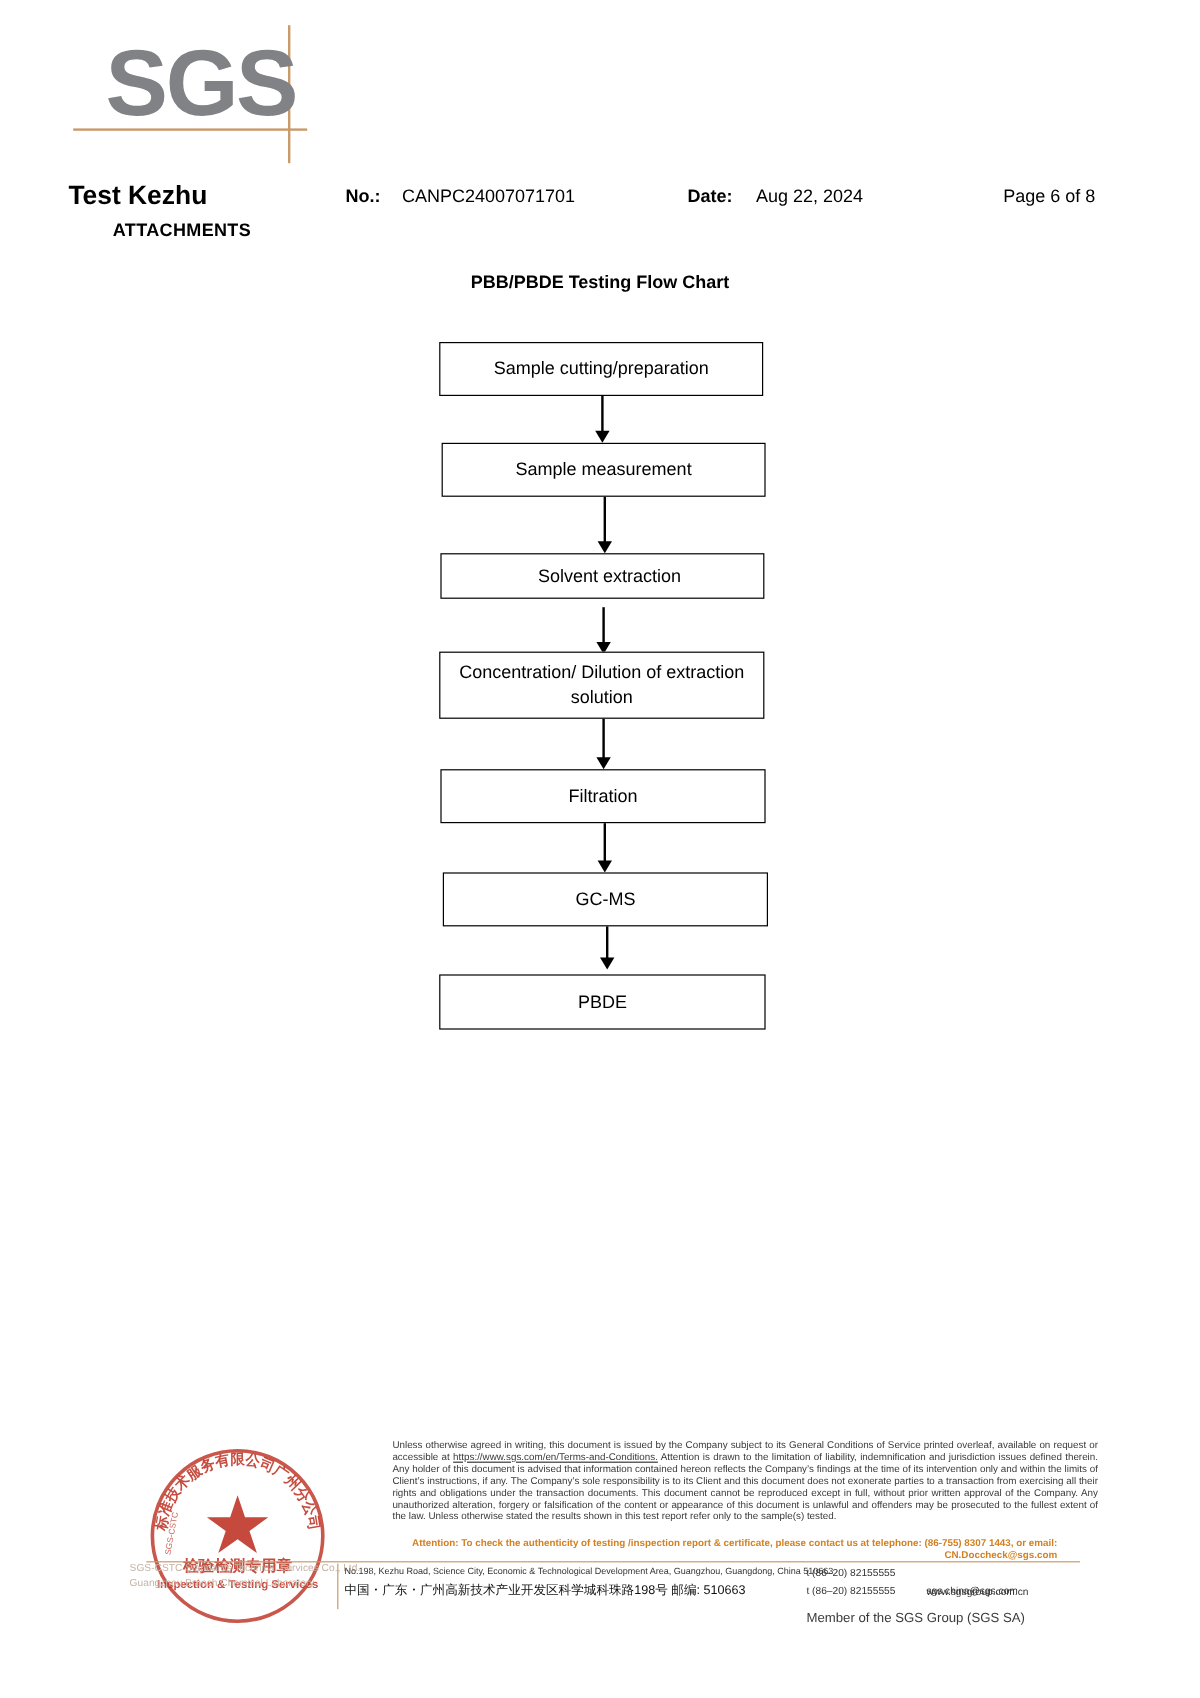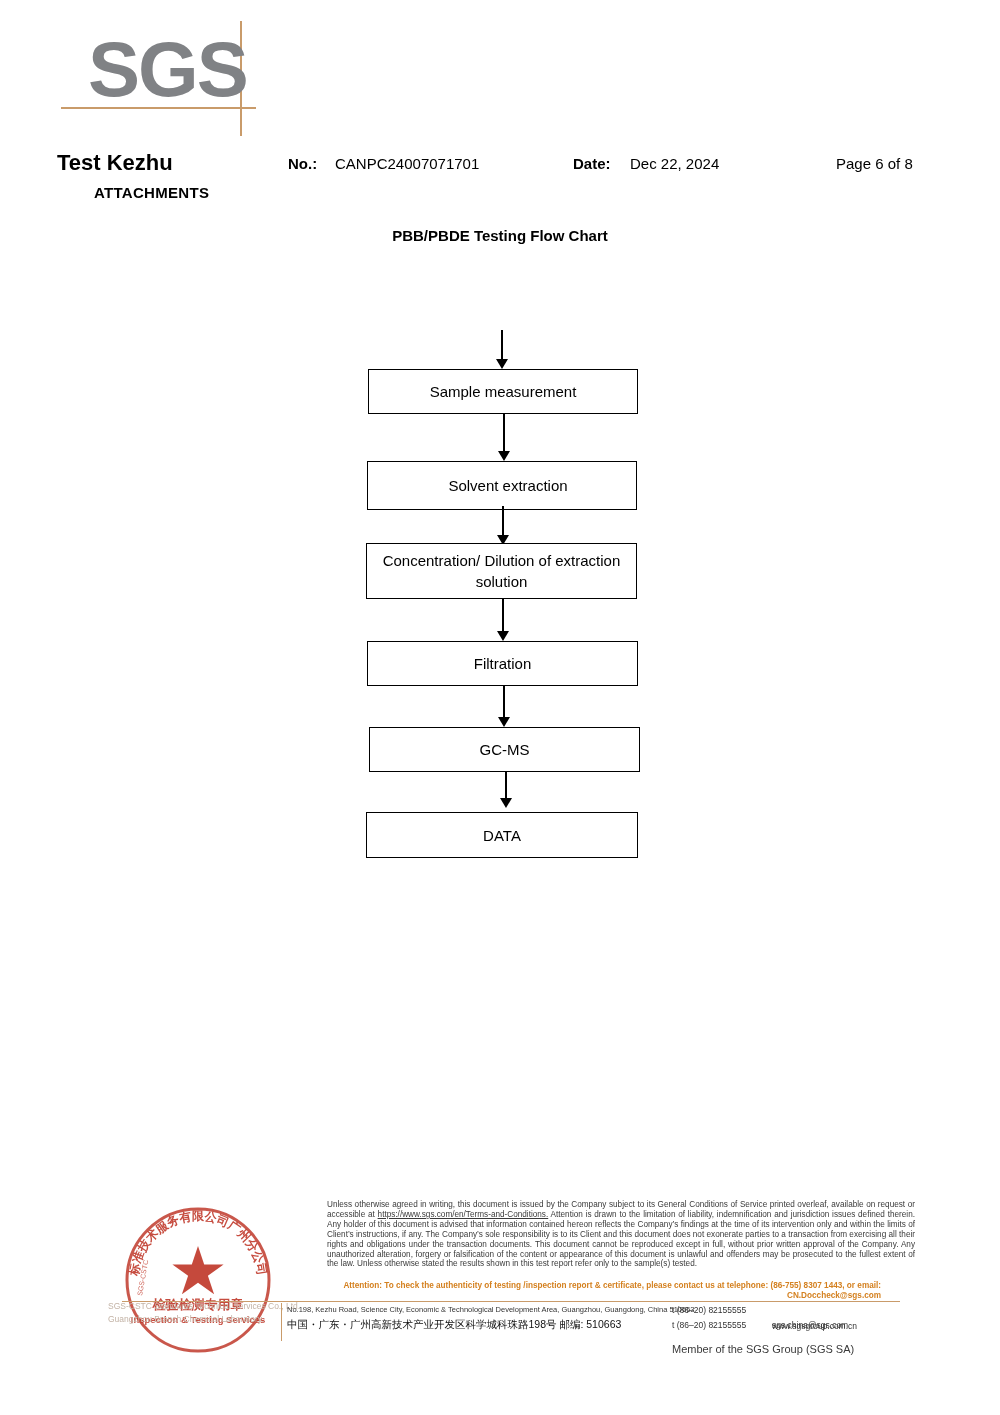--- a/index.html
+++ b/index.html
@@ -314,7 +314,7 @@
     <div class="hdr-no-label">No.:</div>
     <div class="hdr-no-value">CANPC24007071701</div>
     <div class="hdr-date-label">Date:</div>
-    <div class="hdr-date-value">Dec 22, 2024</div>
+    <div class="hdr-date-value">Aug 22, 2024</div>
     <div class="hdr-page">Page 6 of 8</div>
   </div>
   <div class="hdr-sub">ATTACHMENTS</div>

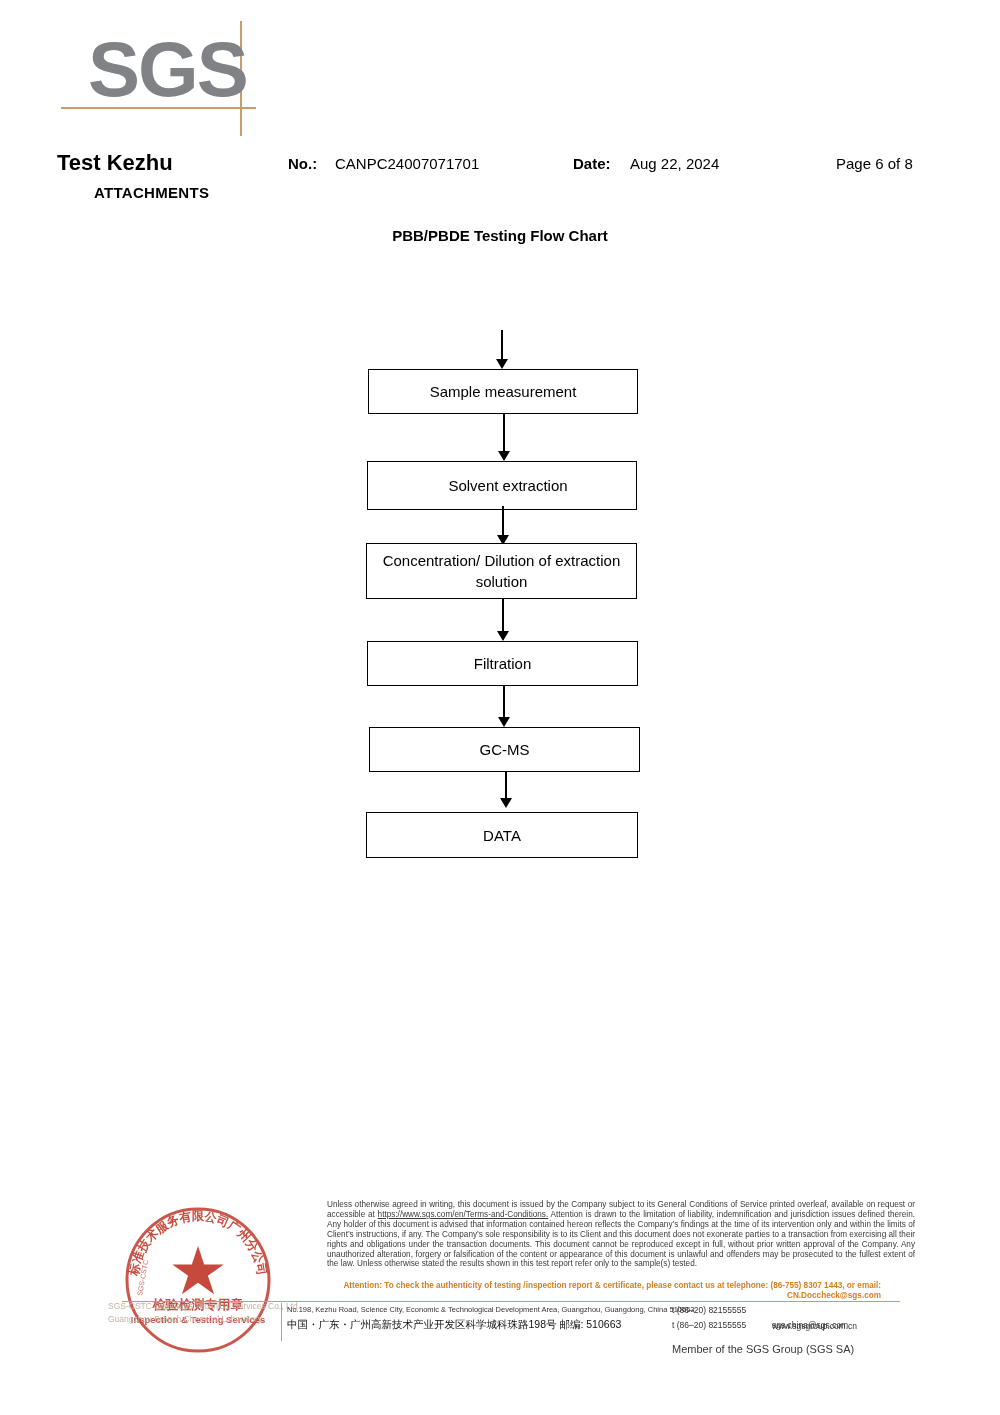--- a/index.html
+++ b/index.html
@@ -323,6 +323,9 @@
 
   <div class="flow">
 
+    <div class="fbox" style="left:366px; top:285px; width:270px; height:45px;">
+      <span>Sample cutting/preparation</span>
+    </div>
     <div class="arrow" style="left:501px; top:330px; height:30px;"></div>
 
     <div class="fbox" style="left:368px; top:369px; width:270px; height:45px;">

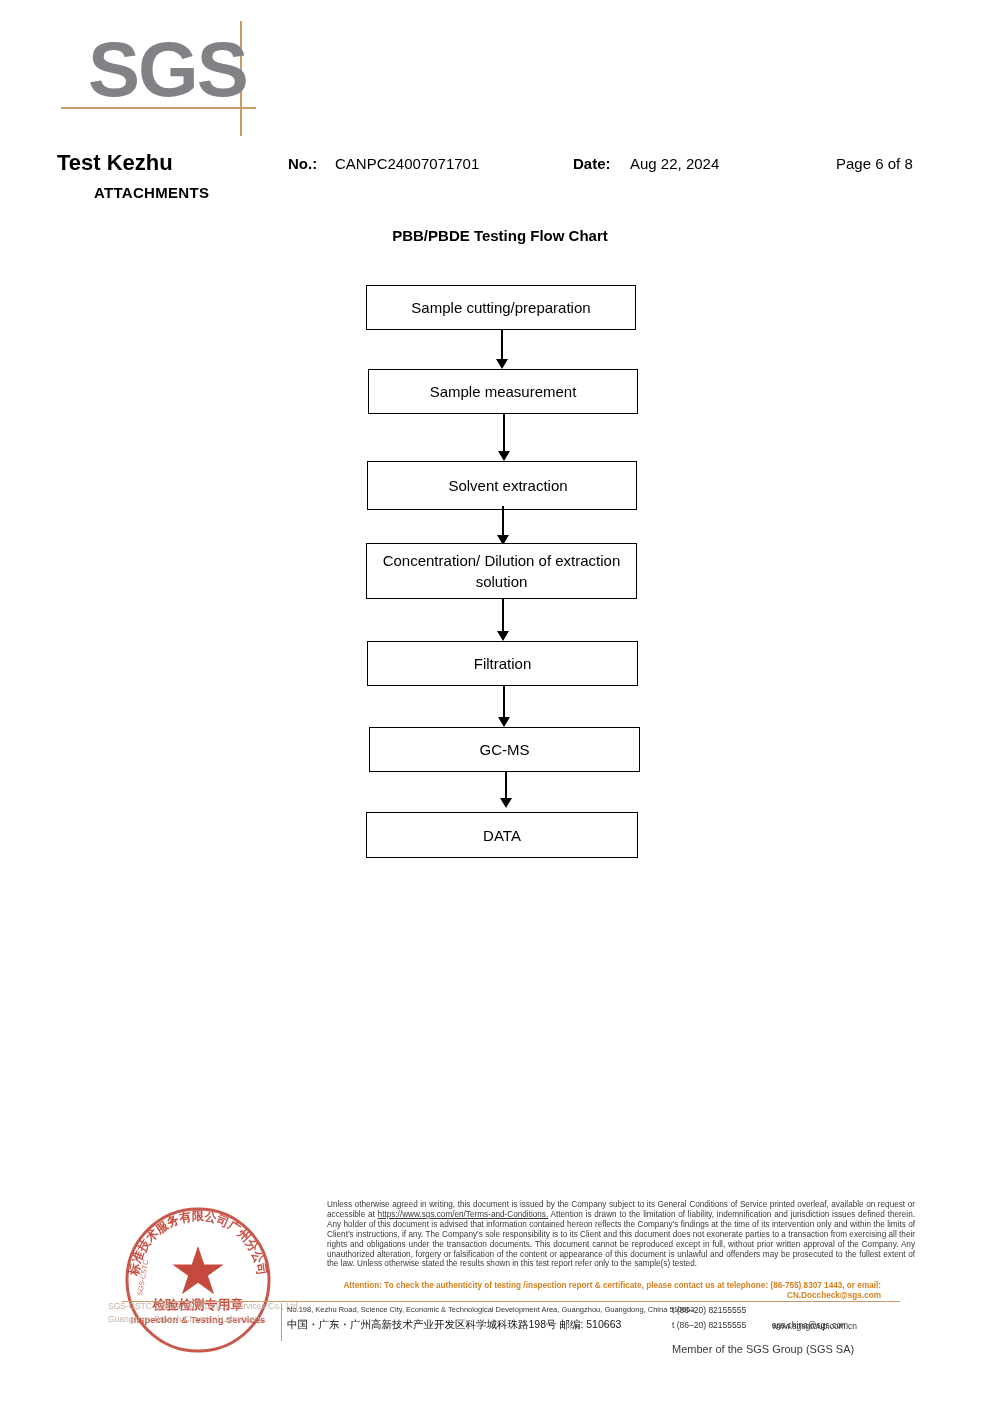--- a/index.html
+++ b/index.html
@@ -333,7 +333,7 @@
     </div>
     <div class="arrow" style="left:503px; top:414px; height:38px;"></div>
 
-    <div class="fbox" style="left:367px; top:461px; width:270px; height:49px;padding-left:12px;">
+    <div class="fbox" style="left:367px; top:461px; width:270px; height:38px;padding-left:12px;">
       <span>Solvent extraction</span>
     </div>
     <div class="arrow" style="left:502px; top:506px; height:30px;"></div>

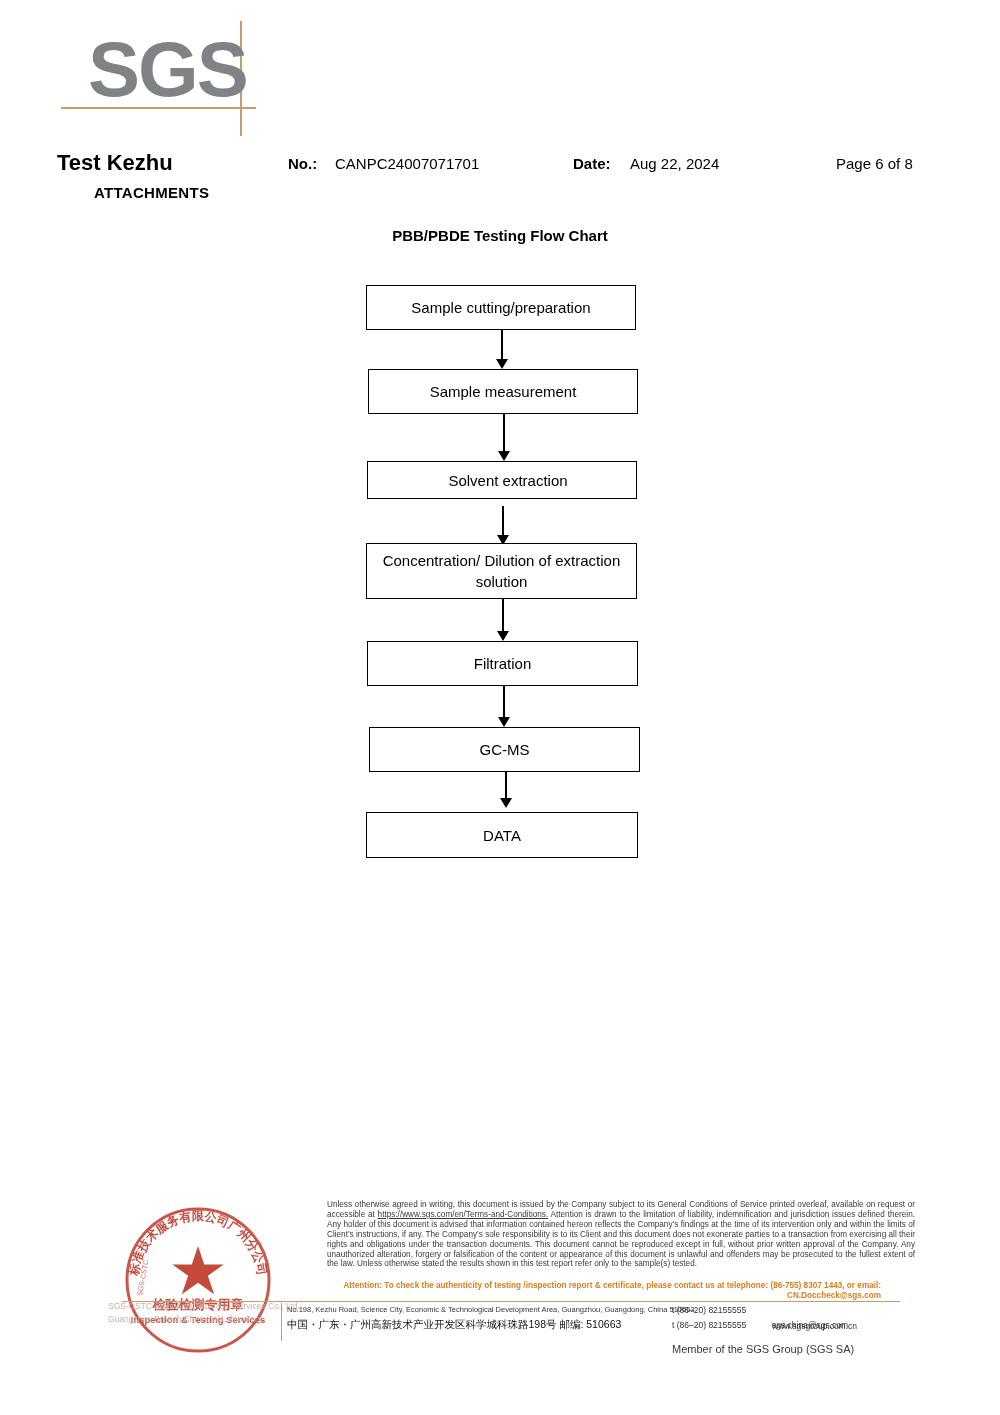--- a/index.html
+++ b/index.html
@@ -354,7 +354,7 @@
     <div class="arrow" style="left:505px; top:772px; height:27px;"></div>
 
     <div class="fbox" style="left:366px; top:812px; width:272px; height:46px;">
-      <span>DATA</span>
+      <span>PBDE</span>
     </div>
 
   </div>

